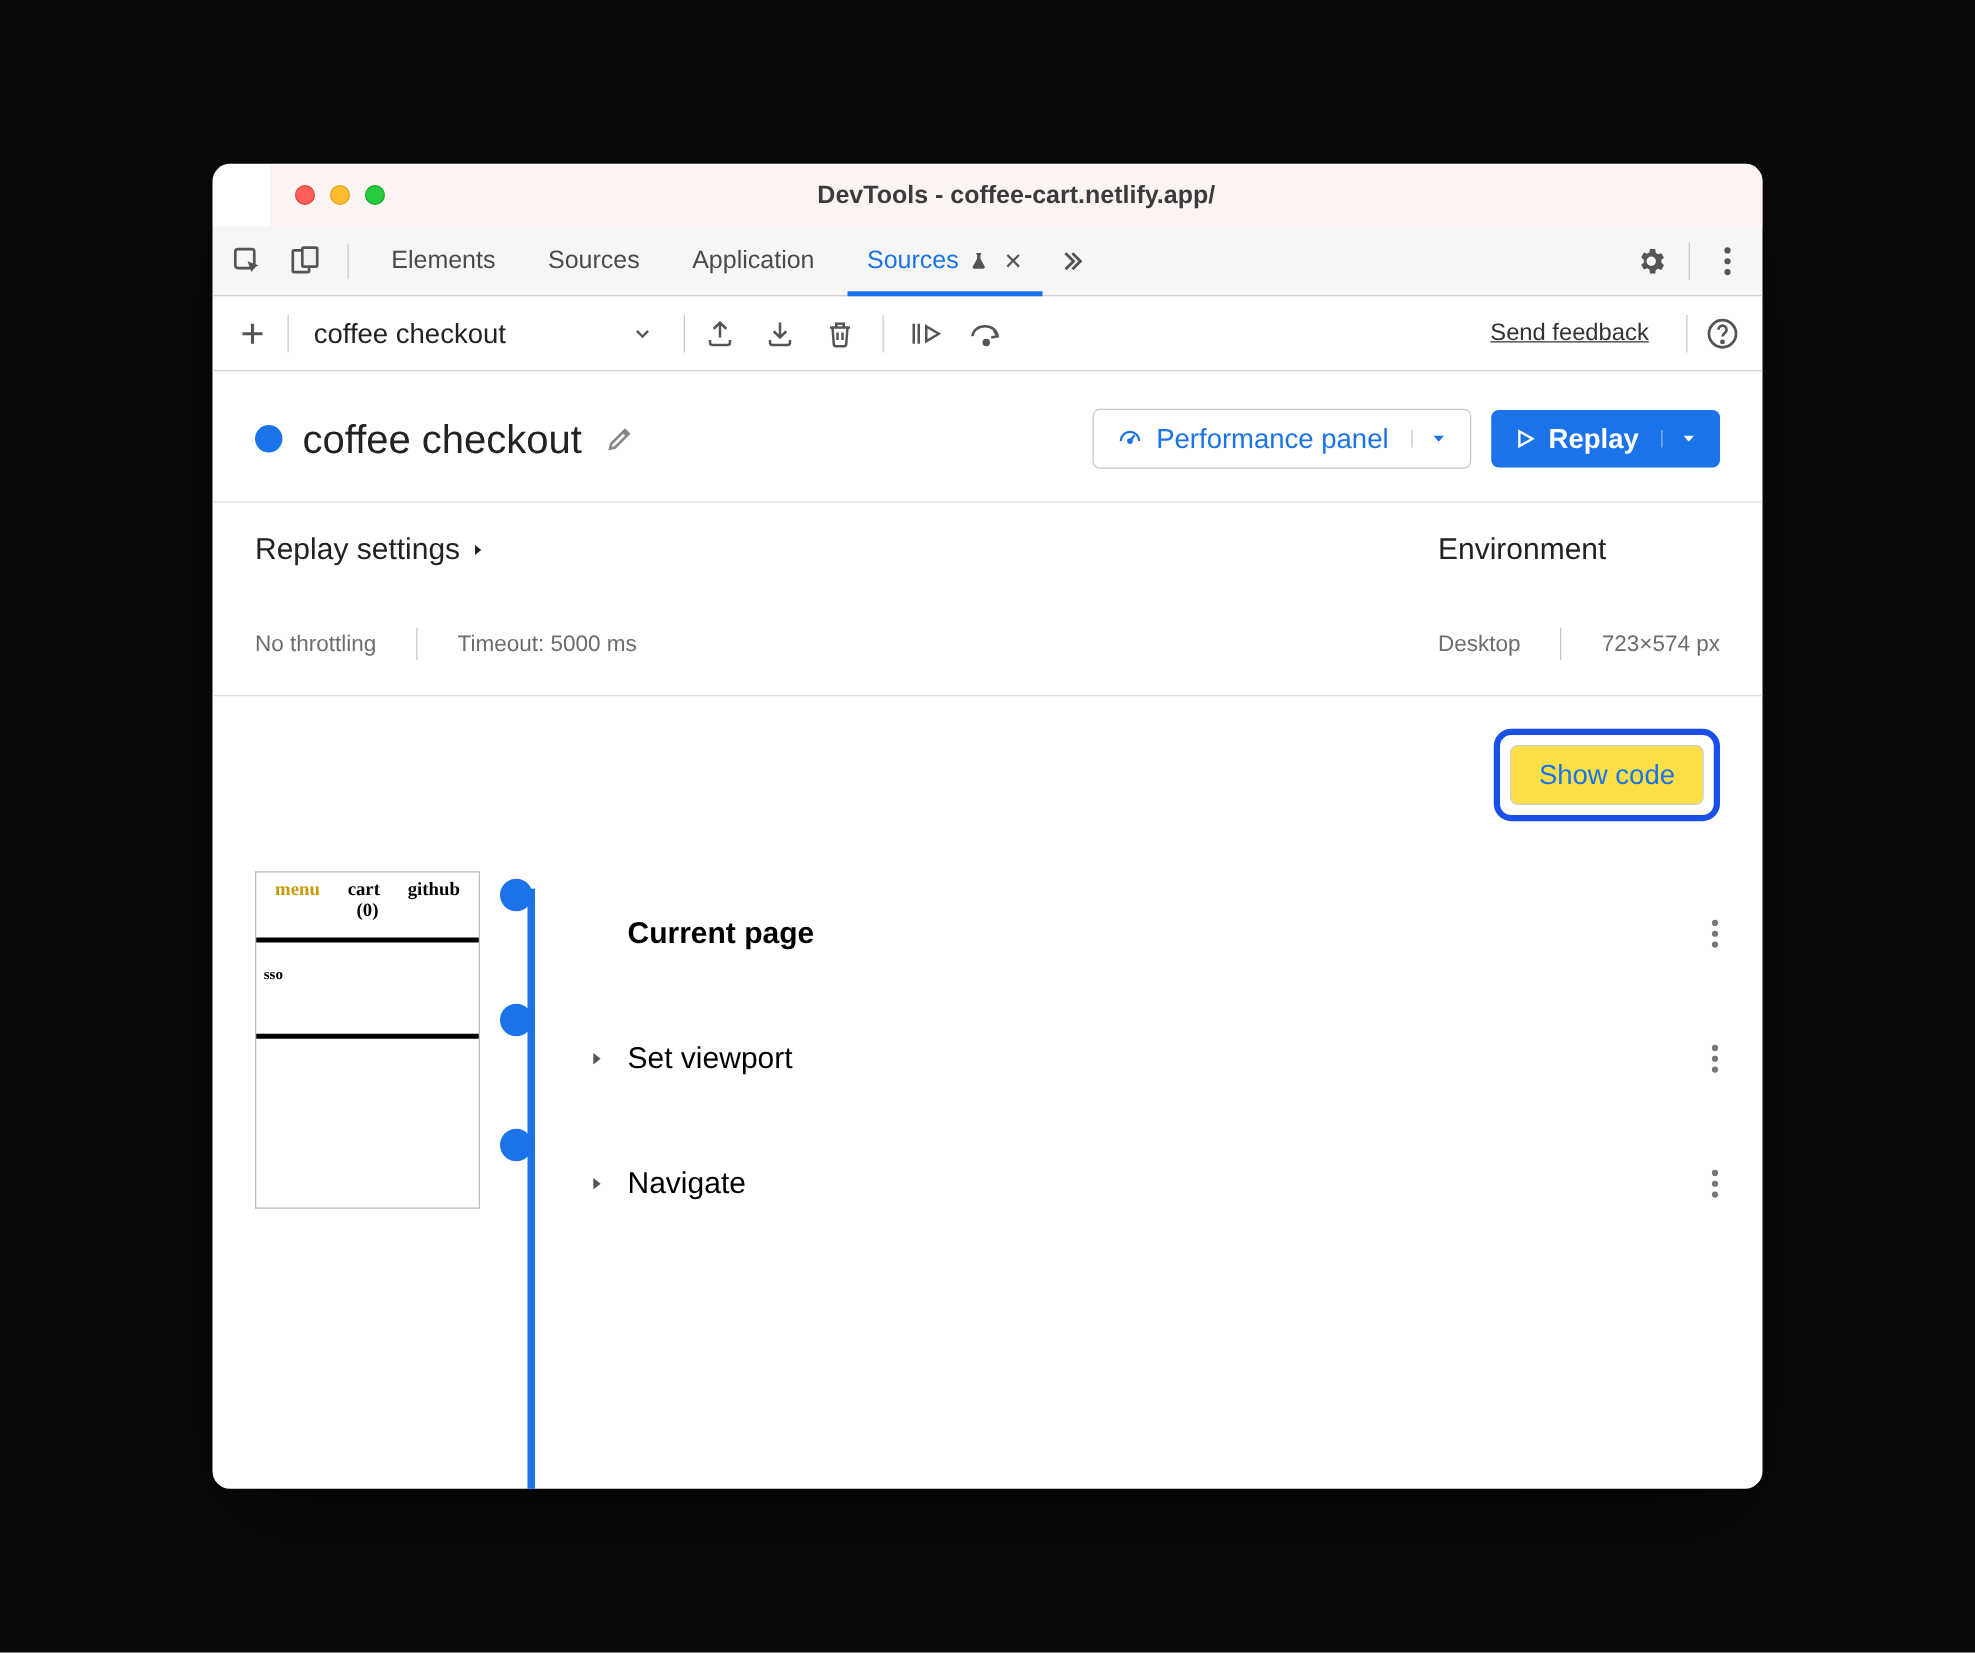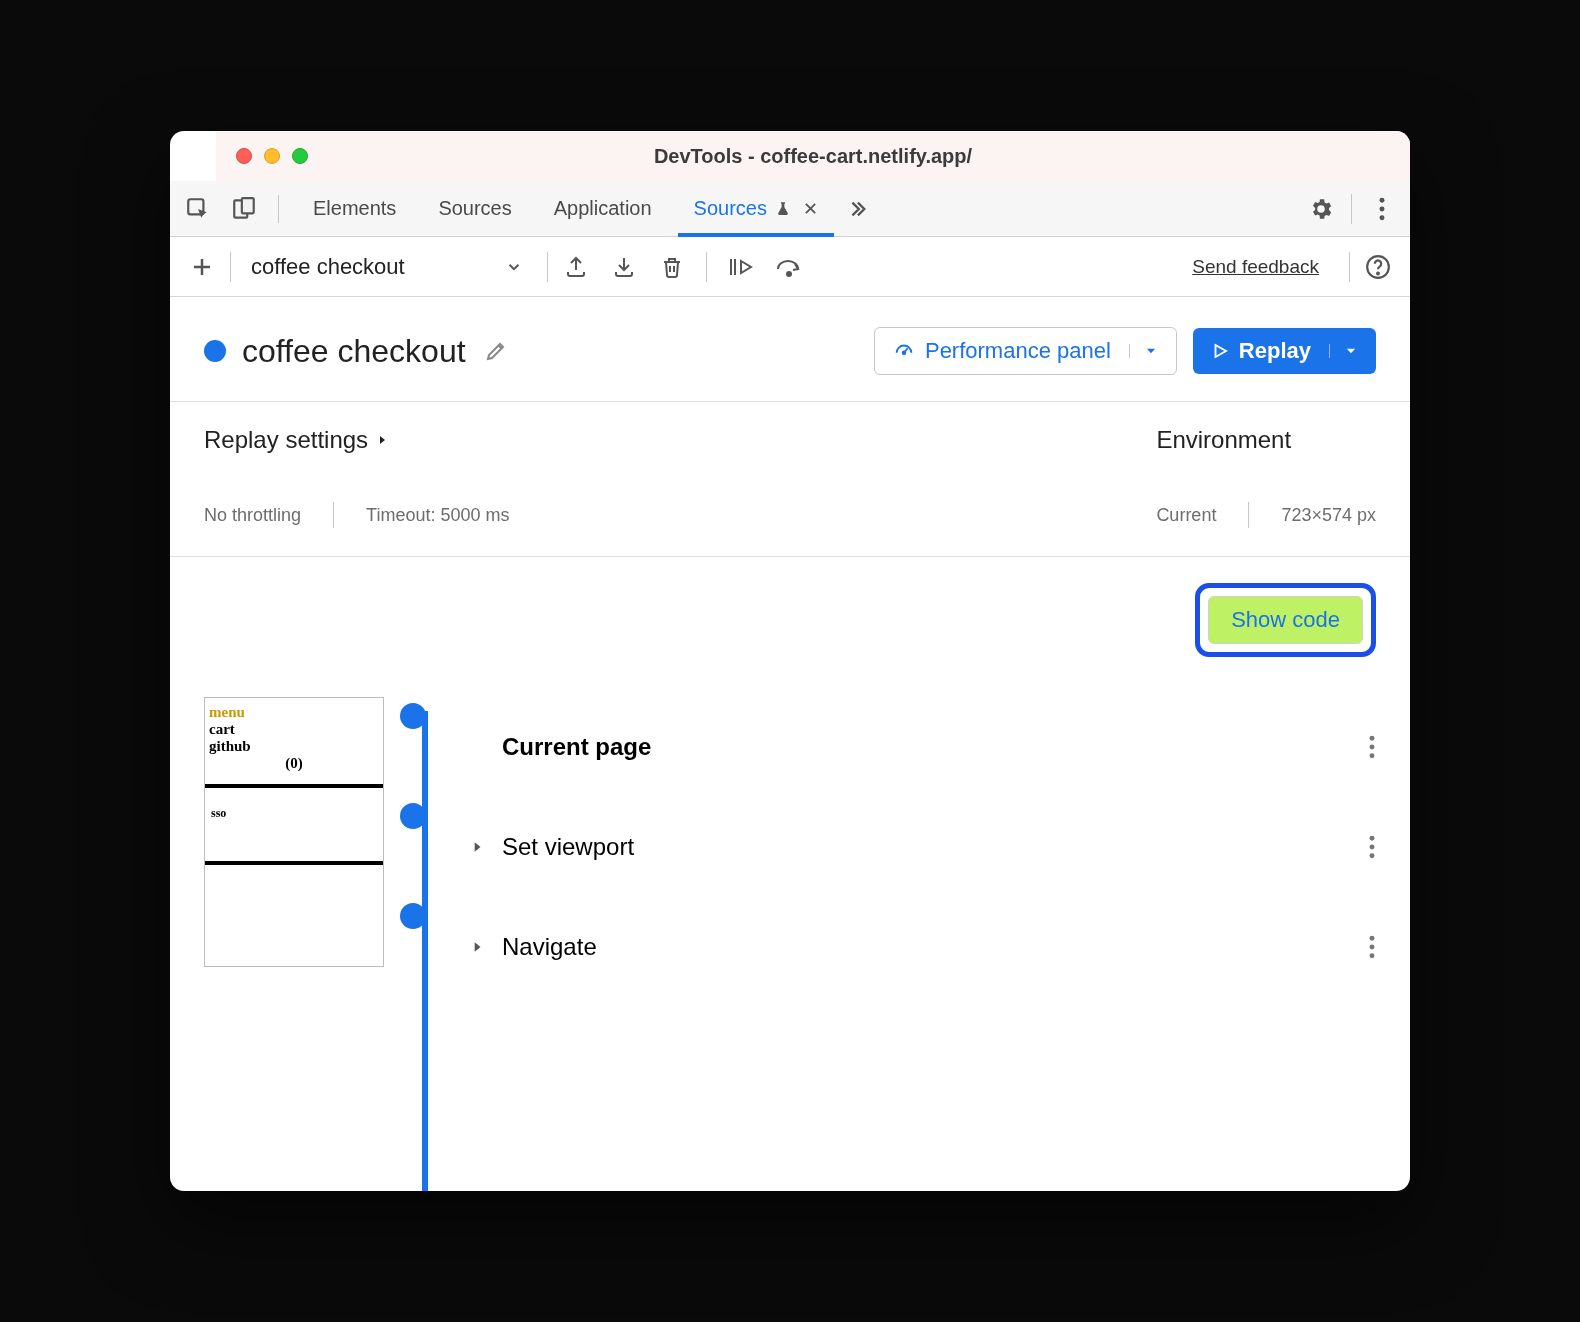--- a/index.html
+++ b/index.html
@@ -334,7 +334,7 @@
         <span>Environment</span>
       </div>
       <div class="subrow">
-        <span>Current</span>
+        <span>Desktop</span>
         <div class="subsep"></div>
         <span>723×574 px</span>
       </div>

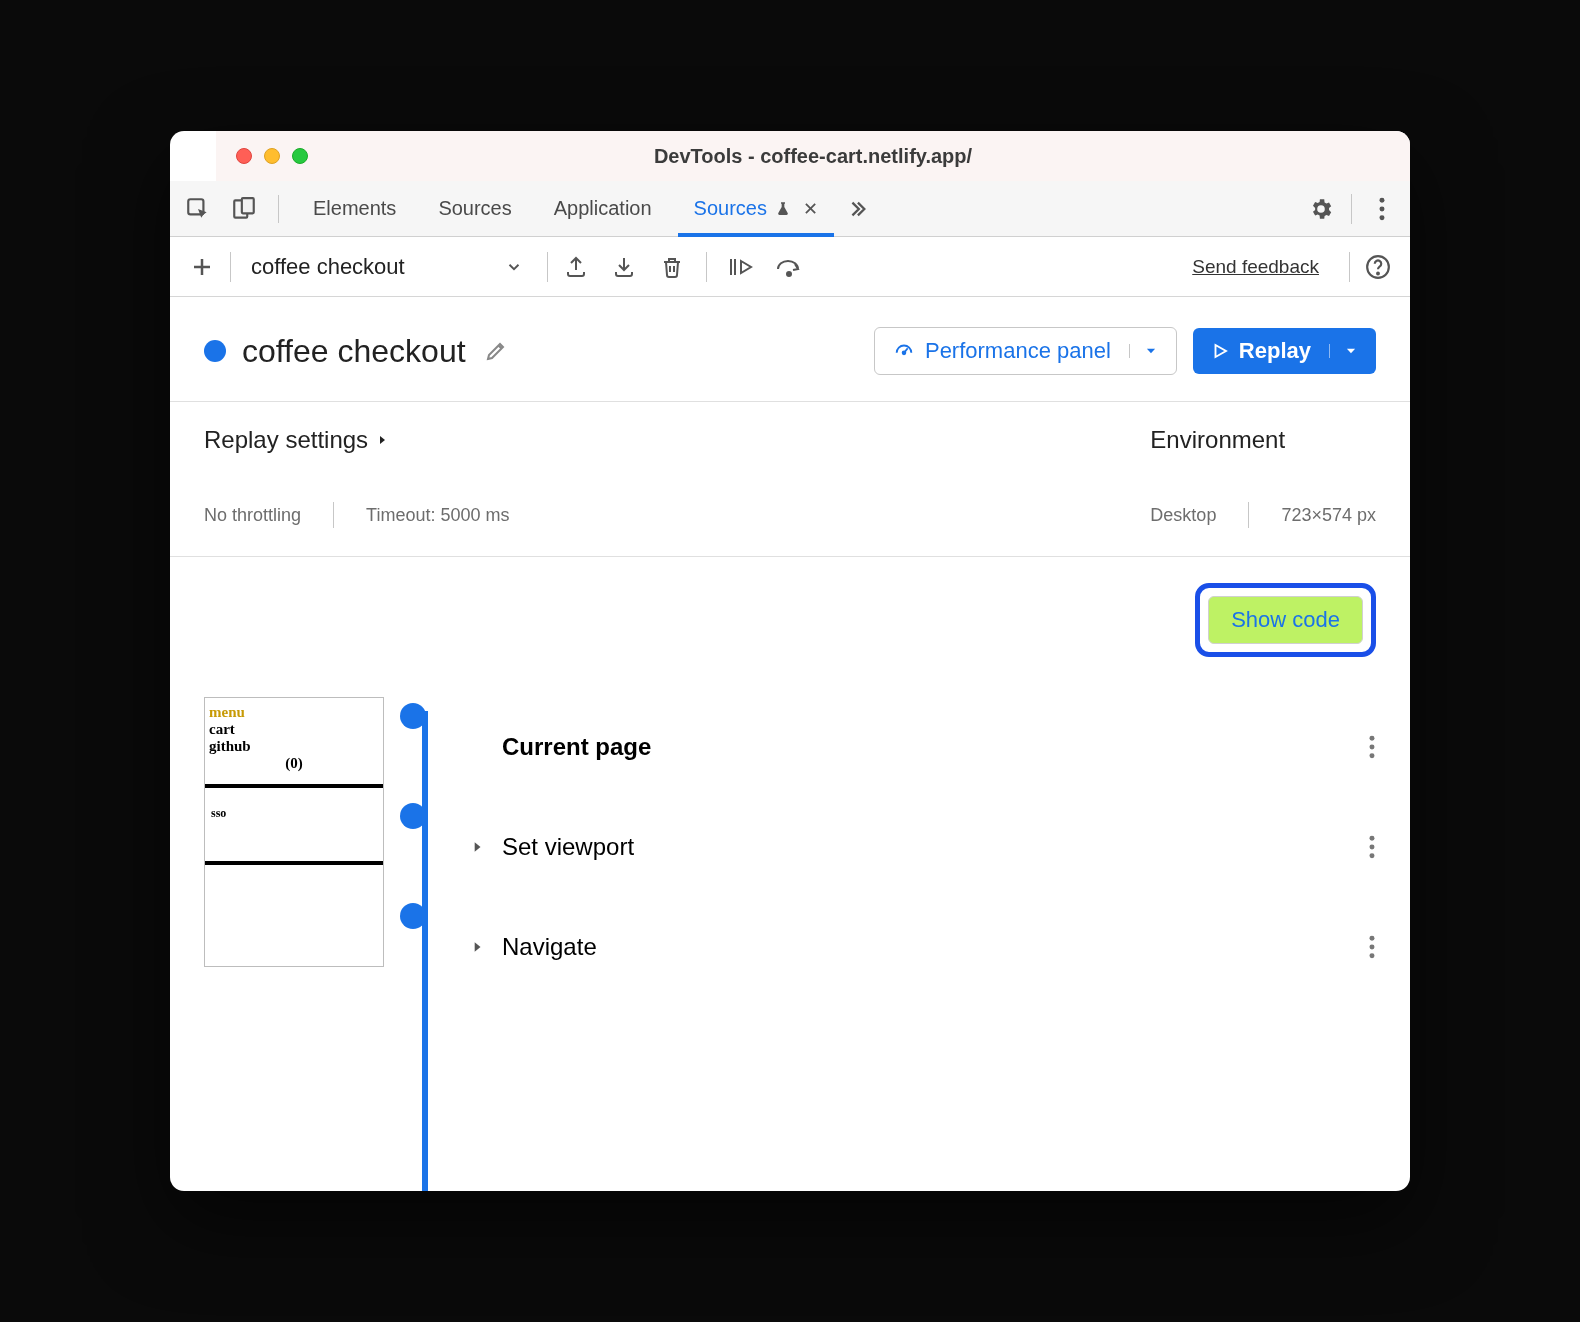--- a/index.html
+++ b/index.html
@@ -132,7 +132,7 @@
   .showcode-btn {
     border:1px solid #d0d0d0; border-radius:6px;
     color:#1a73e8; font-size:22px; font-weight:500;
-    padding:10px 22px; background:#bef264; cursor:pointer;
+    padding:10px 22px; background:#fde047; cursor:pointer;
   }
   
   .steps { display:flex; padding: 0 34px 40px; gap: 26px; flex:1; position:relative;}

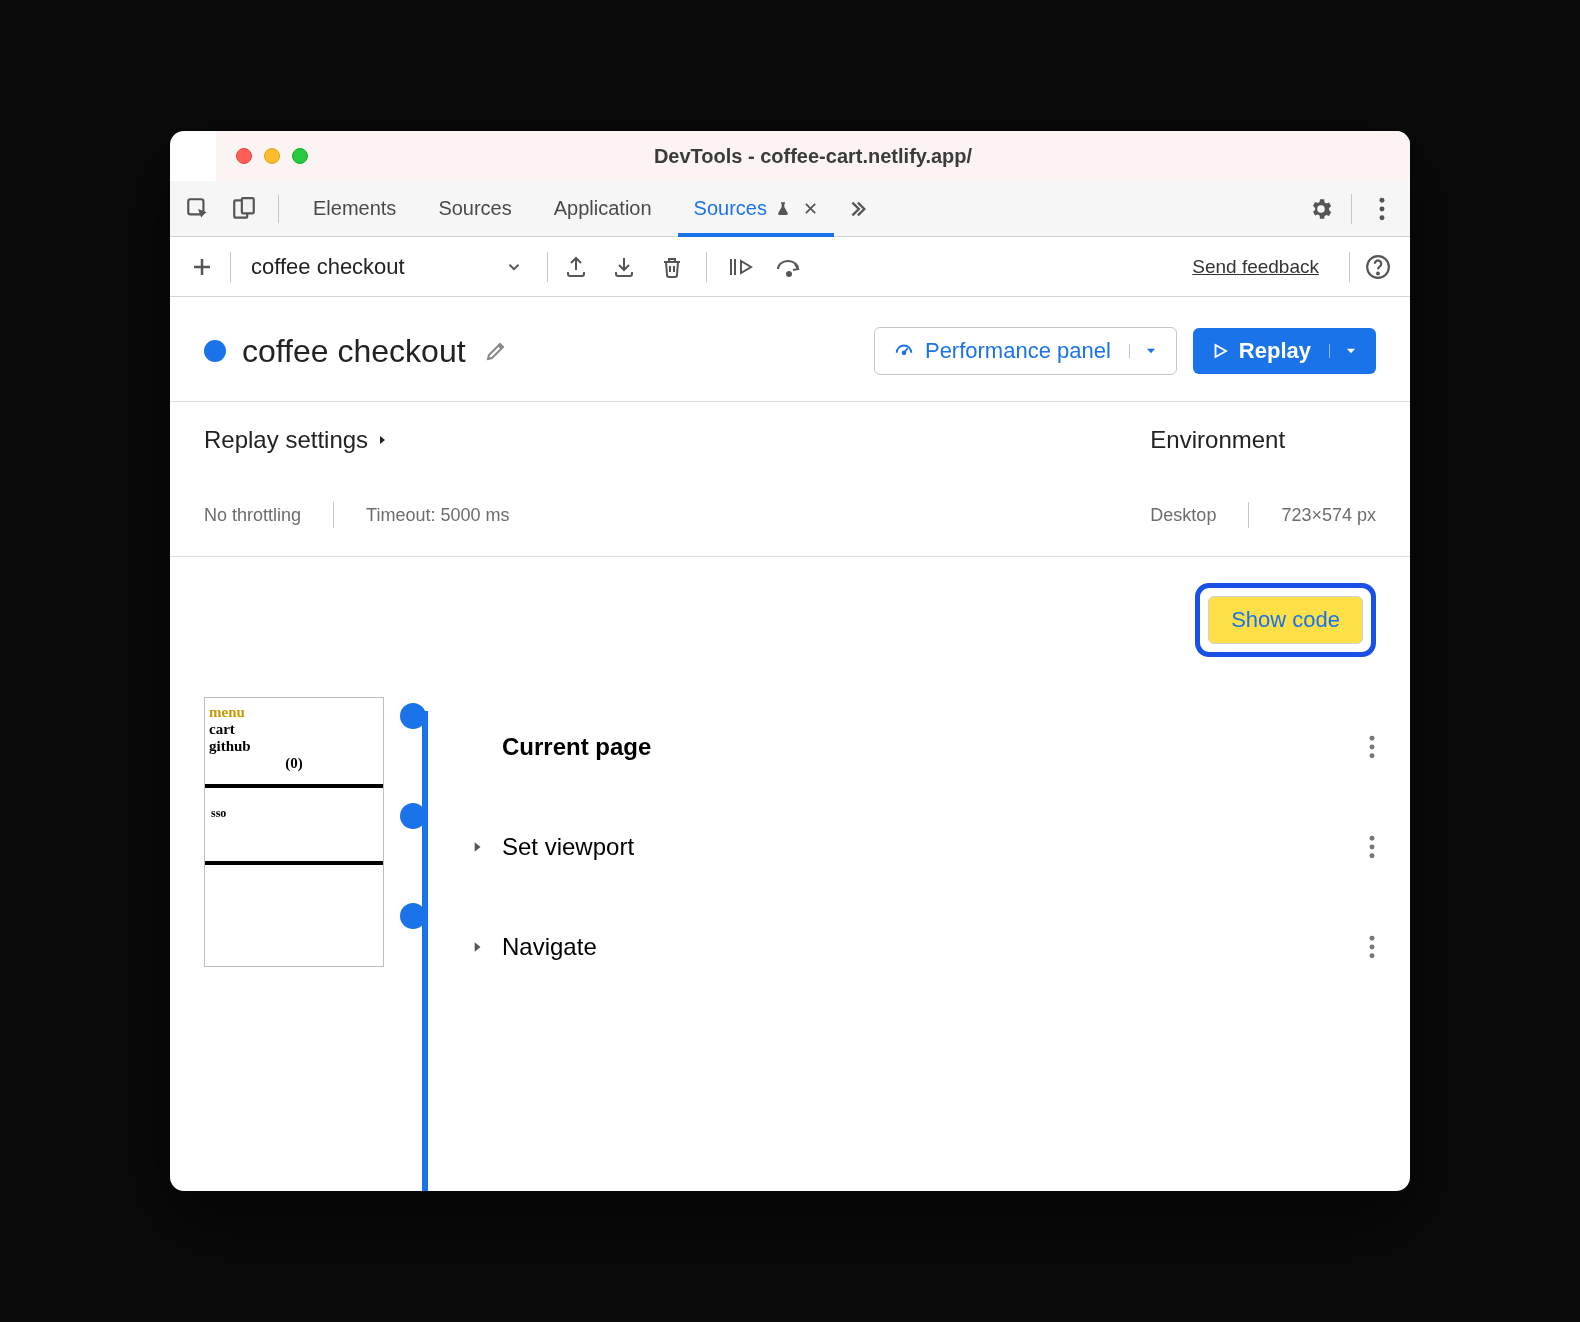--- a/index.html
+++ b/index.html
@@ -140,7 +140,7 @@
     width: 180px; height: 270px; border:1px solid #bdbdbd; background:#fff; flex:0 0 auto;
     display:flex; flex-direction:column; font-family: Georgia, serif;
   }
-  .thumb .trow { display:flex; justify-content:space-around; padding:6px 4px 2px; font-size:15px;flex-direction:column;}
+  .thumb .trow { display:flex; justify-content:space-around; padding:6px 4px 2px; font-size:15px;}
   .thumb .trow .tmenu{ color:#c79a05; font-weight:bold;}
   .thumb .trow .tcart, .thumb .trow .tgh{ color:#000; font-weight:bold;}
   .thumb .tcount { text-align:center; font-size:15px; font-weight:bold; margin-top:-2px;}

